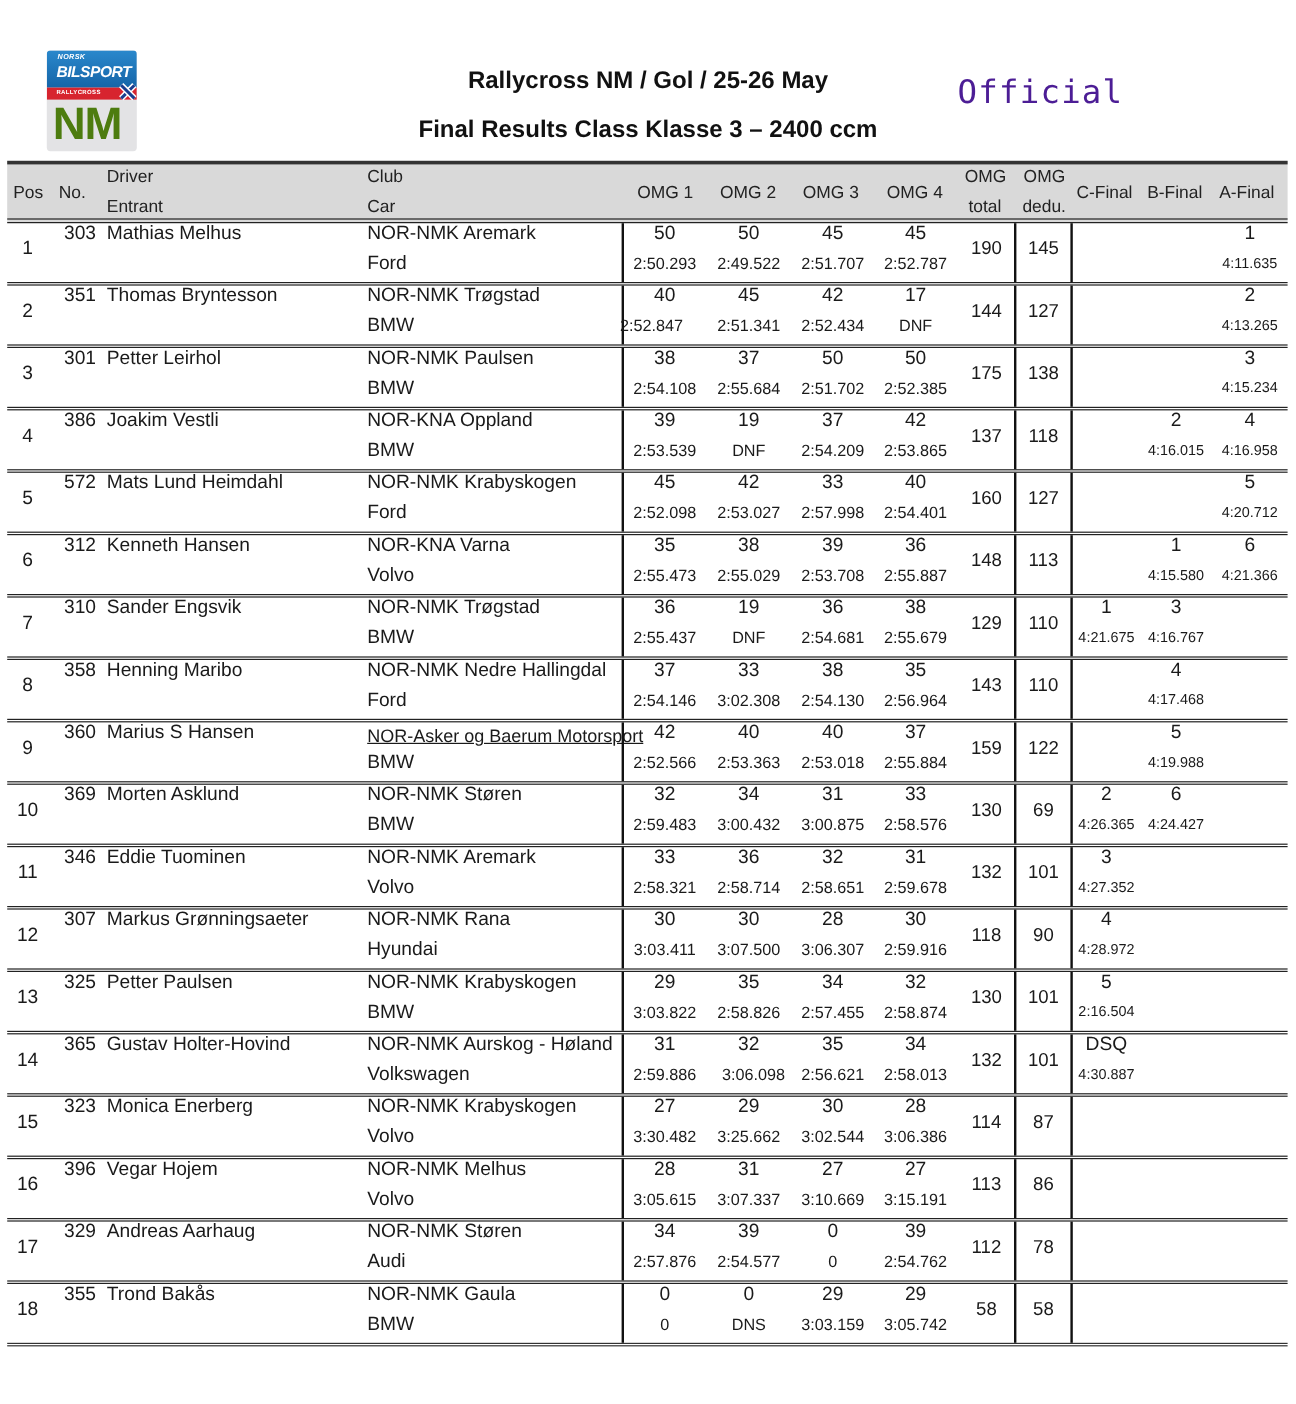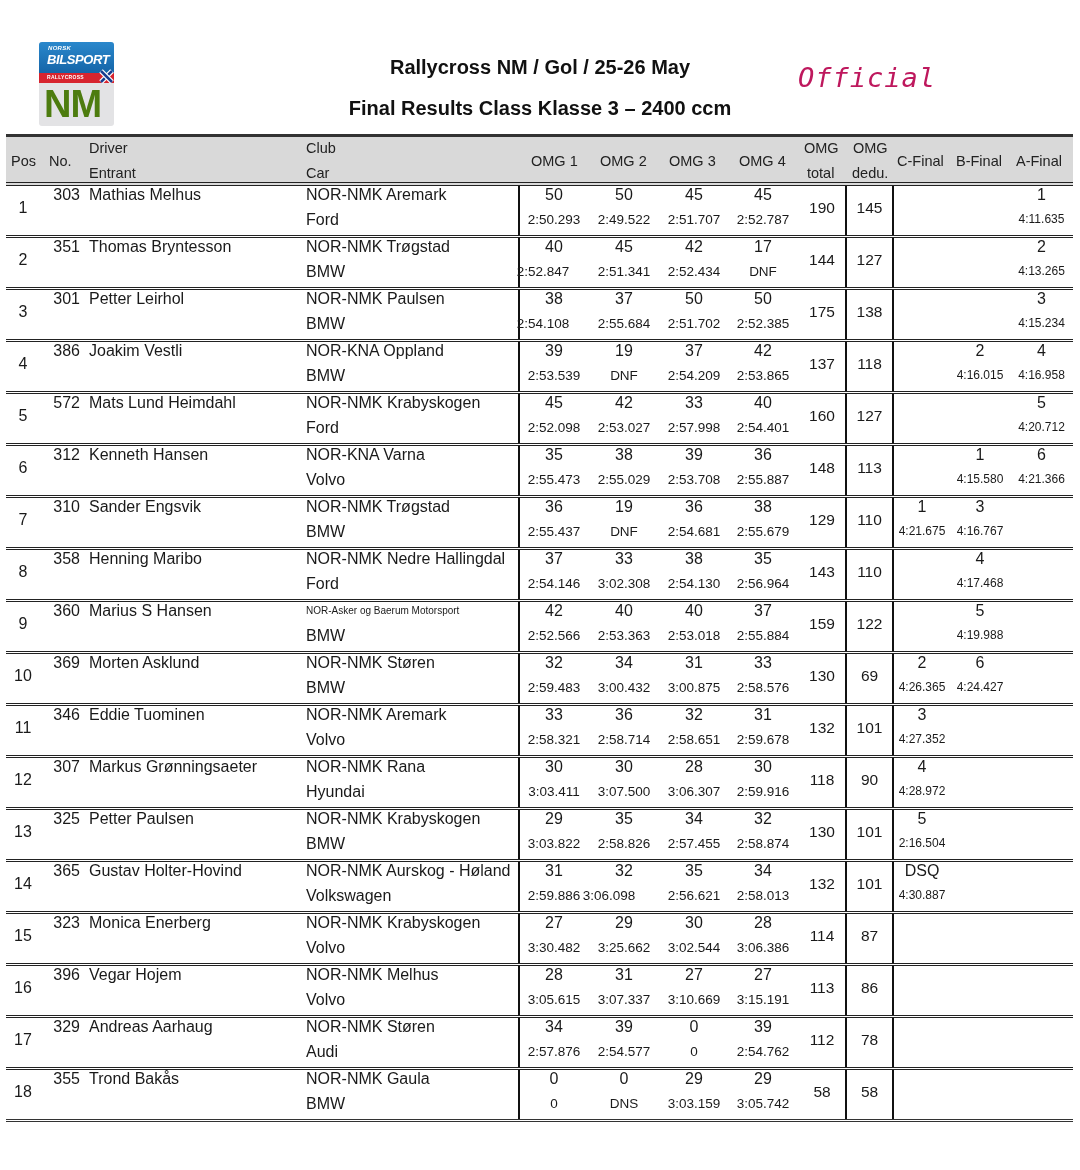--- a/index.html
+++ b/index.html
@@ -27,7 +27,7 @@
   .title2 { position: absolute; left: 310px; top: 97px; width: 460px; text-align: center;
             font-size: 20px; font-weight: bold; font-family: "Liberation Sans", sans-serif; color: #111; }
   .stamp { position: absolute; left: 798px; top: 62px; font-family: "DejaVu Sans Mono", "Liberation Mono", monospace;
-           font-size: 27px; color: #be185d; letter-spacing: 1px; font-style: italic; }
+           font-size: 27px; color: #4c1d95; letter-spacing: 1px; }
 
   
   .tbl { position: absolute; left: 6px; top: 134px; width: 1067px; }

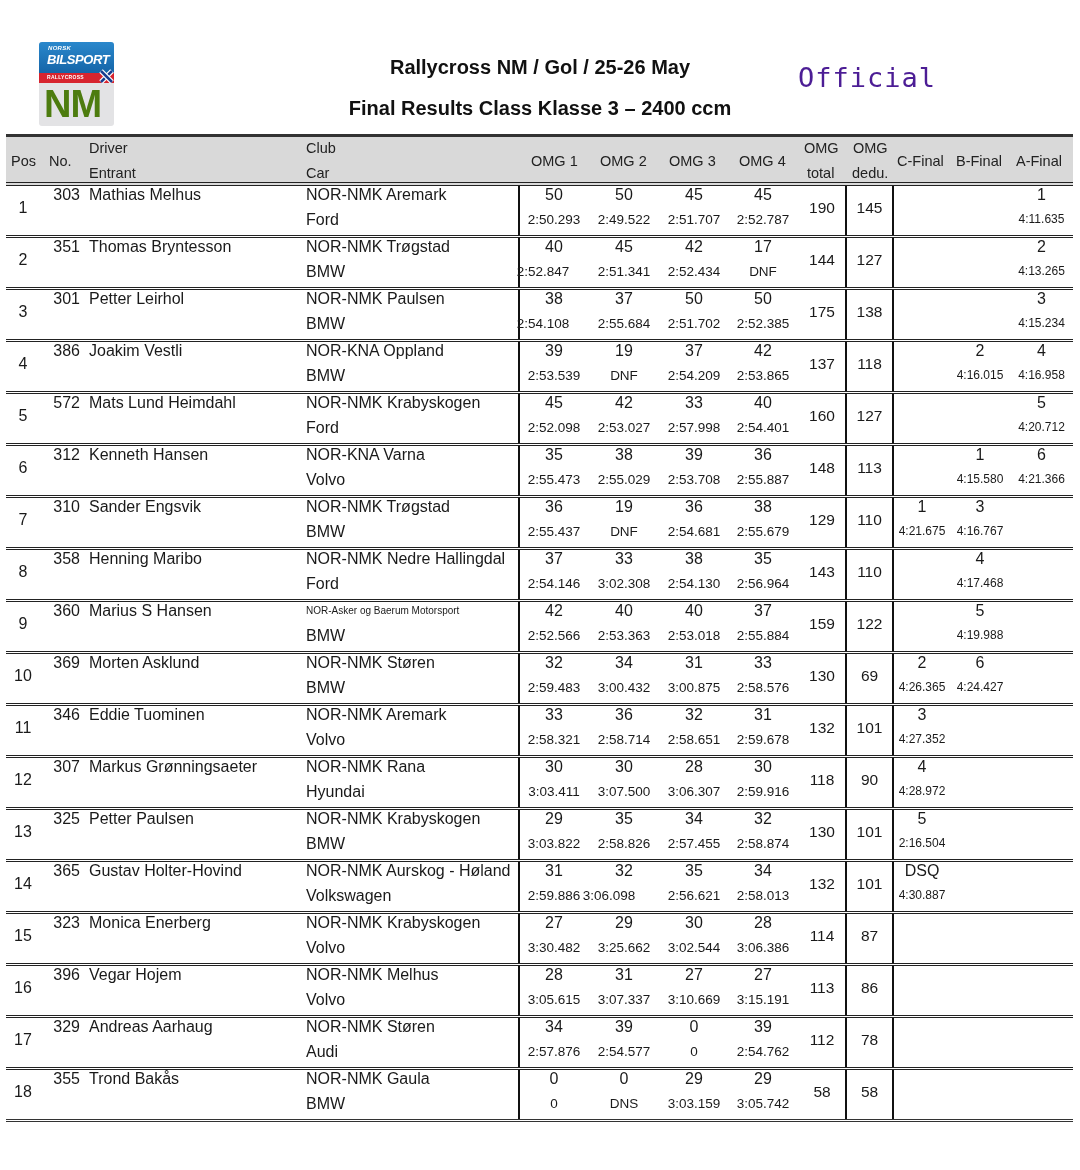--- a/index.html
+++ b/index.html
@@ -153,7 +153,7 @@
     <span class="cell car">BMW</span>
     <span class="vline" style="left:512px"></span>
     <span class="cell pts" style="left:513px;width:70px">38</span>
-    <span class="cell tm" style="left:502px;width:70px">2:54.108</span>
+    <span class="cell tm" style="left:513px;width:70px">2:54.108</span>
     <span class="cell pts" style="left:583px;width:70px">37</span>
     <span class="cell tm" style="left:583px;width:70px">2:55.684</span>
     <span class="cell pts" style="left:653px;width:70px">50</span>

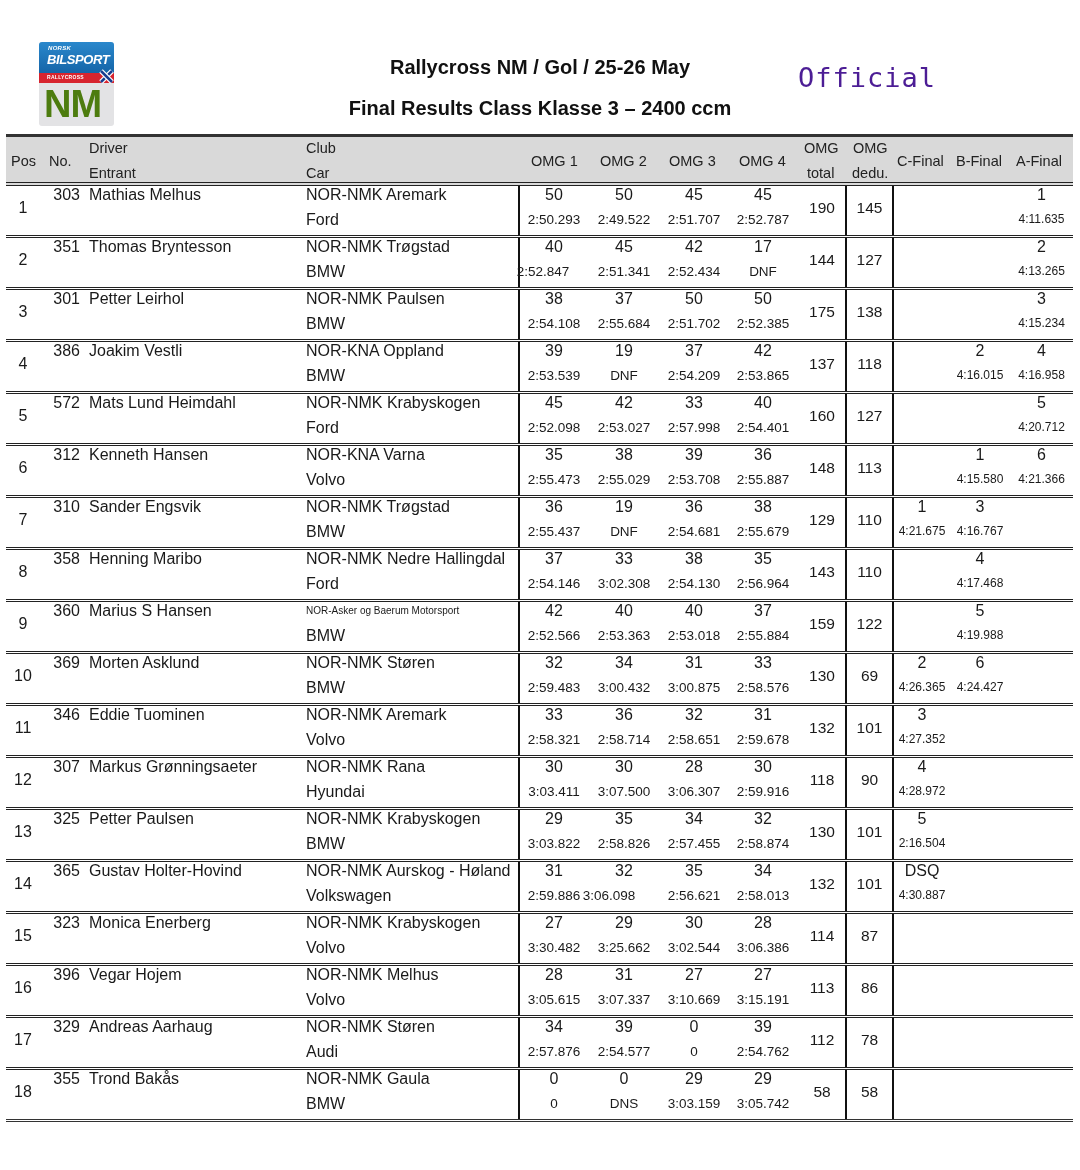--- a/index.html
+++ b/index.html
@@ -41,7 +41,7 @@
   .no { left: 38px; width: 36px; top: 0; text-align: right; font-size: 16px; }
   .drv { left: 83px; top: 0; font-size: 16px; white-space: nowrap; }
   .club { left: 300px; top: 0; font-size: 16px; white-space: nowrap; }
-  .club.small { font-size: 10px; top: 3px; }
+  .club.small { font-size: 15px; top: 3px; text-decoration: underline; }
   .car { left: 300px; top: 25px; font-size: 16px; }
   .vline { position: absolute; top: 0; bottom: 0; border-left: 2px solid #111; }
   .pts { top: 0; text-align: center; font-size: 16px; }

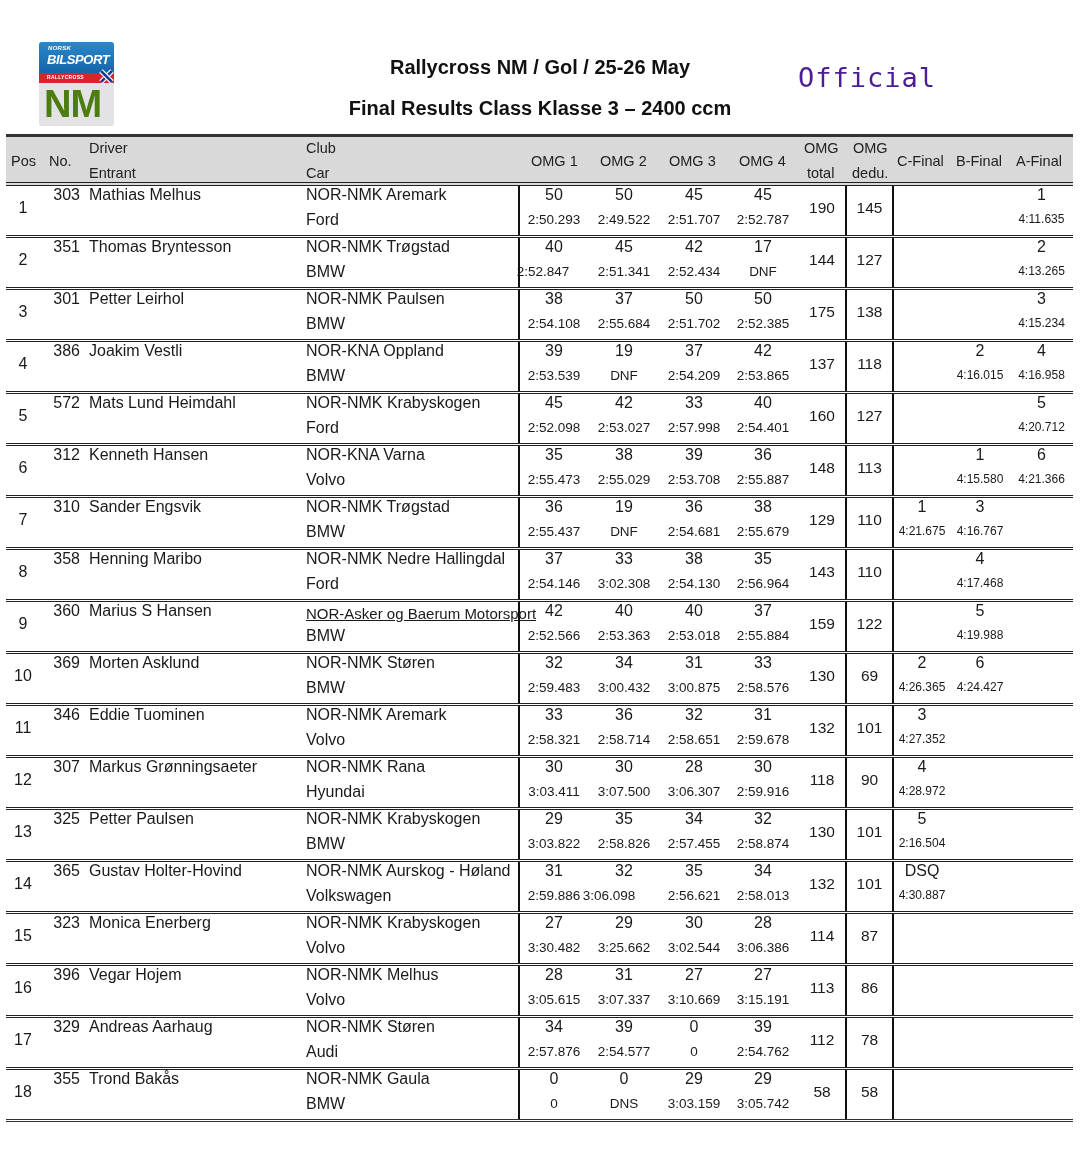--- a/index.html
+++ b/index.html
@@ -441,7 +441,7 @@
     <span class="cell pts" style="left:513px;width:70px">31</span>
     <span class="cell tm" style="left:513px;width:70px">2:59.886</span>
     <span class="cell pts" style="left:583px;width:70px">32</span>
-    <span class="cell tm" style="left:568px;width:70px">3:06.098</span>
+    <span class="cell tm" style="left:587px;width:70px">3:06.098</span>
     <span class="cell pts" style="left:653px;width:70px">35</span>
     <span class="cell tm" style="left:653px;width:70px">2:56.621</span>
     <span class="cell pts" style="left:722px;width:70px">34</span>

